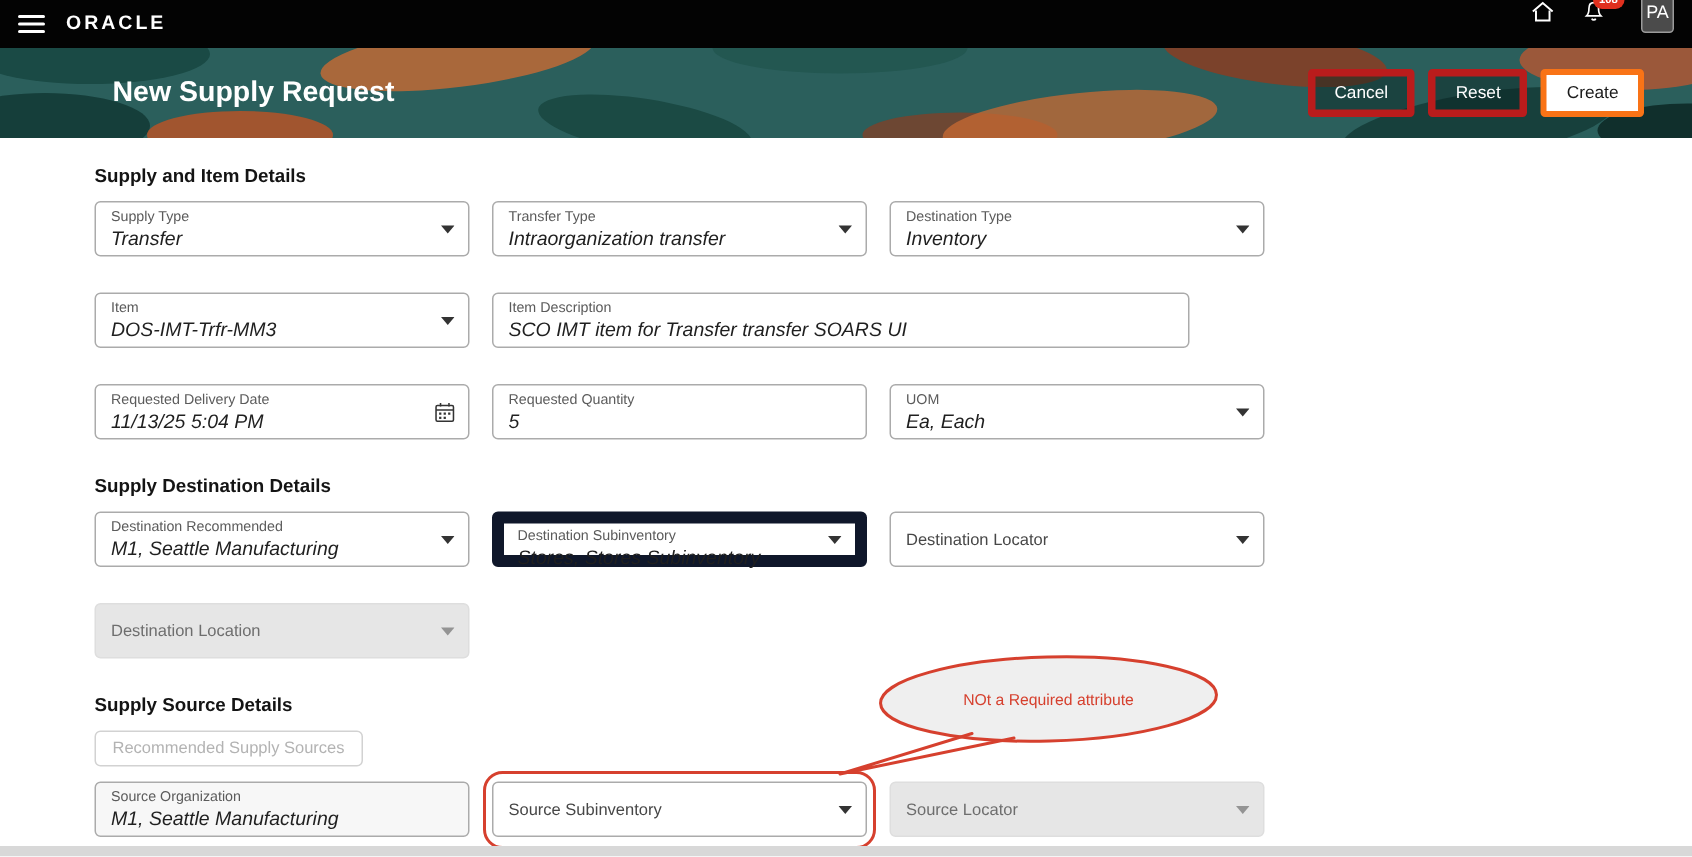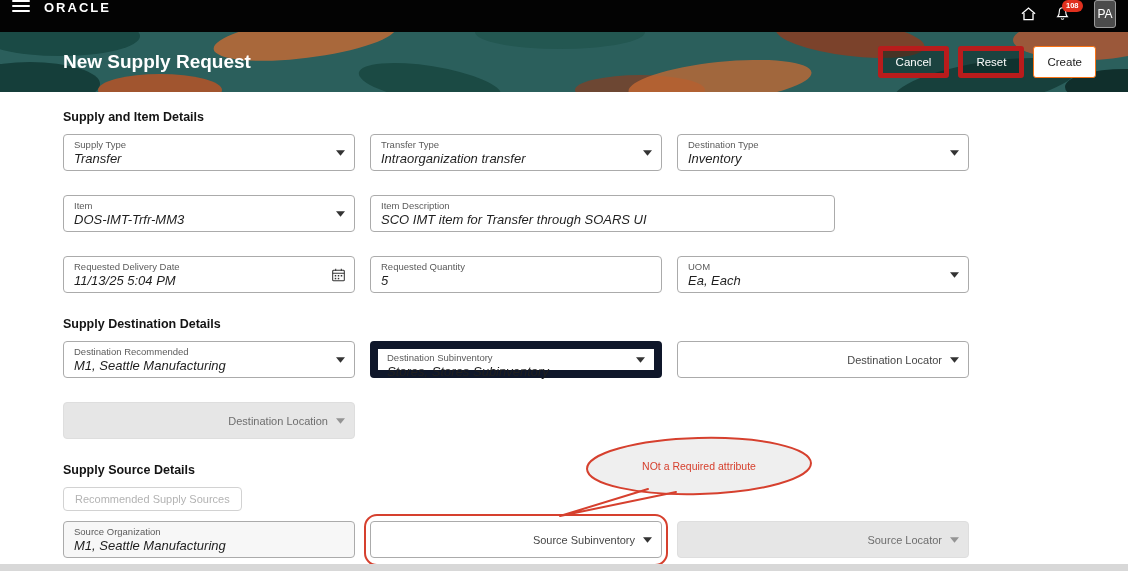--- a/index.html
+++ b/index.html
@@ -7,7 +7,7 @@
   body { position:relative; }
 
   
-  .topbar { height:32px; background:#030303; display:flex; align-items:flex-start; padding:0 12px; }
+  .topbar { height:32px; background:#030303; display:flex; align-items:flex-end; padding:10px 12px; }
   .hamburger { width:18px; display:flex; flex-direction:column; gap:3px; cursor:pointer; margin-right:14px; }
   .hamburger span { display:block; height:2px; background:#fff; border-radius:1px; }
   .brand { color:#fff; font-weight:700; font-size:13px; letter-spacing:2px; }

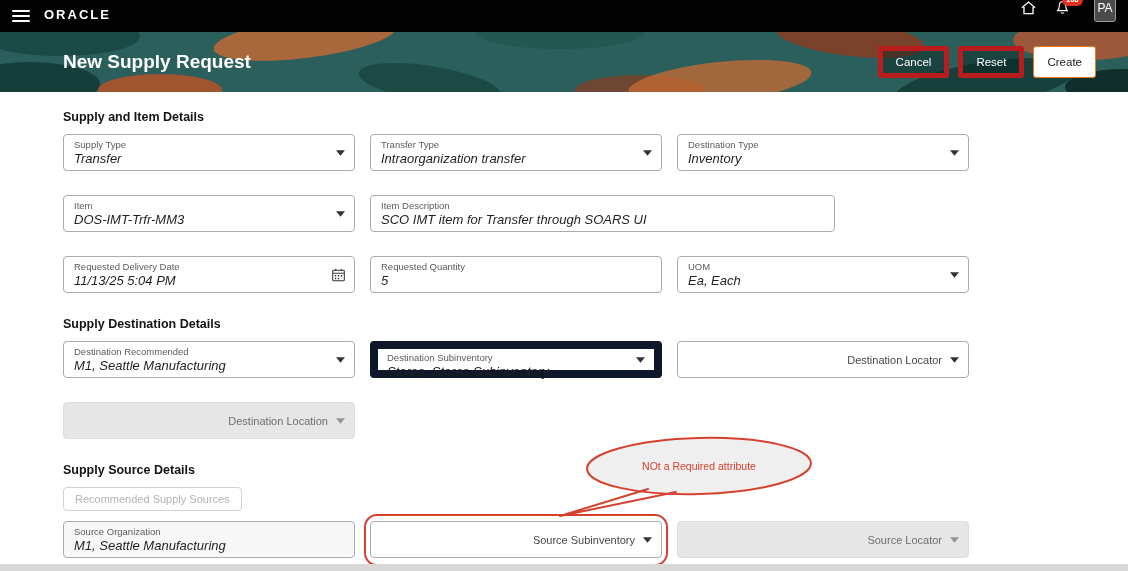--- a/index.html
+++ b/index.html
@@ -20,7 +20,7 @@
             font-size:12px; display:flex; align-items:center; justify-content:center; cursor:pointer; margin-left:6px; }
 
   
-  .banner { position:relative; height:60px; overflow:hidden; display:flex; align-items:center; }
+  .banner { position:relative; height:60px; overflow:hidden; display:flex; align-items:center;padding-left:12px; }
   .banner-bg { position:absolute; inset:0; width:100%; height:100%; }
   .page-title { position:relative; color:#fff; font-size:19px; font-weight:700; margin-left:63px; z-index:2; }
   .banner-actions { position:relative; margin-left:auto; margin-right:32px; display:flex; gap:9px; z-index:2; }

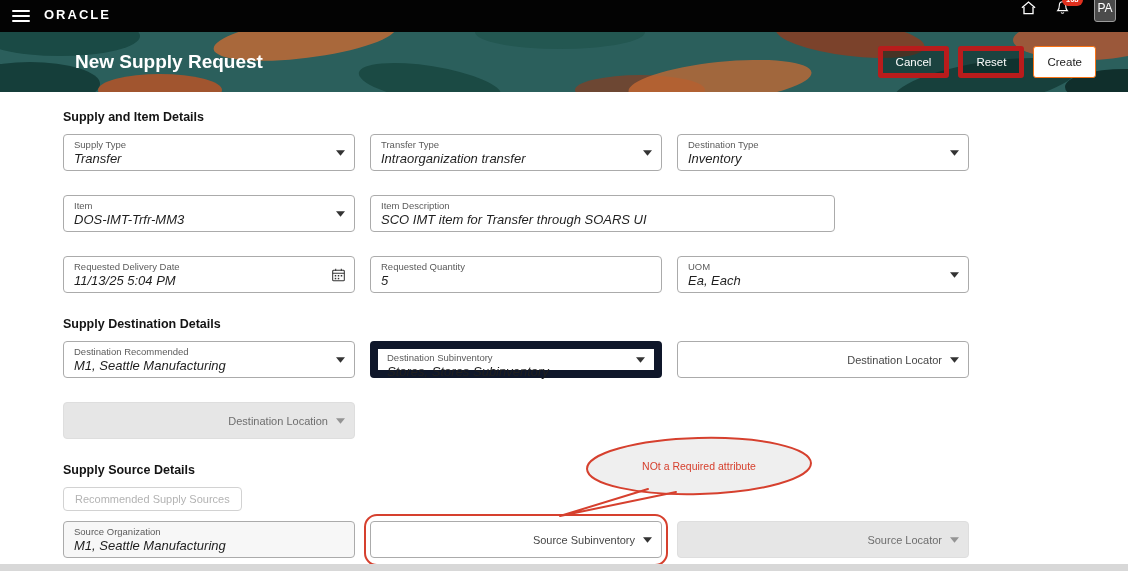--- a/index.html
+++ b/index.html
@@ -26,7 +26,7 @@
   .banner-actions { position:relative; margin-left:auto; margin-right:32px; display:flex; gap:9px; z-index:2; }
   .btn-dark { background:rgba(8,34,32,0.45); color:#fff; border:5px solid #b91c1c; border-radius:3px;
               font-size:11.5px; padding:5px 13px; cursor:pointer; font-family:inherit; }
-  .btn-light { background:#fff; color:#1a1a1a; border:1px solid #f97316; border-radius:3px;
+  .btn-light { background:#fff; color:#1a1a1a; border:4px solid #f97316; border-radius:3px;
                font-size:11.5px; padding:5px 13px; cursor:pointer; font-family:inherit; }
 
   

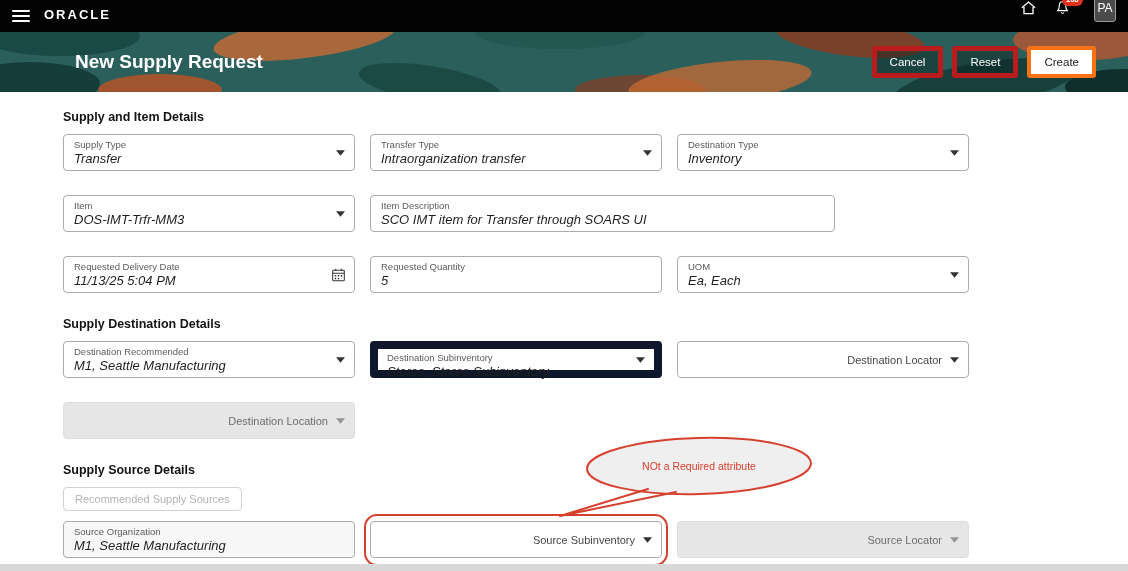--- a/index.html
+++ b/index.html
@@ -34,7 +34,7 @@
   .sec-heading { font-size:12.5px; font-weight:700; color:#141414; margin:0 0 10px; }
   .row { display:flex; gap:15px; margin-bottom:24px; }
 
-  .field { position:relative; width:292px; height:37px; background:#fff; border:1px solid #ababab; border-radius:4px;
+  .field { position:relative; width:250px; height:37px; background:#fff; border:1px solid #ababab; border-radius:4px;
            padding:5px 26px 4px 10px; cursor:pointer; }
   .field.no-caret { padding-right:10px; }
   .field.wide { width:465px; }

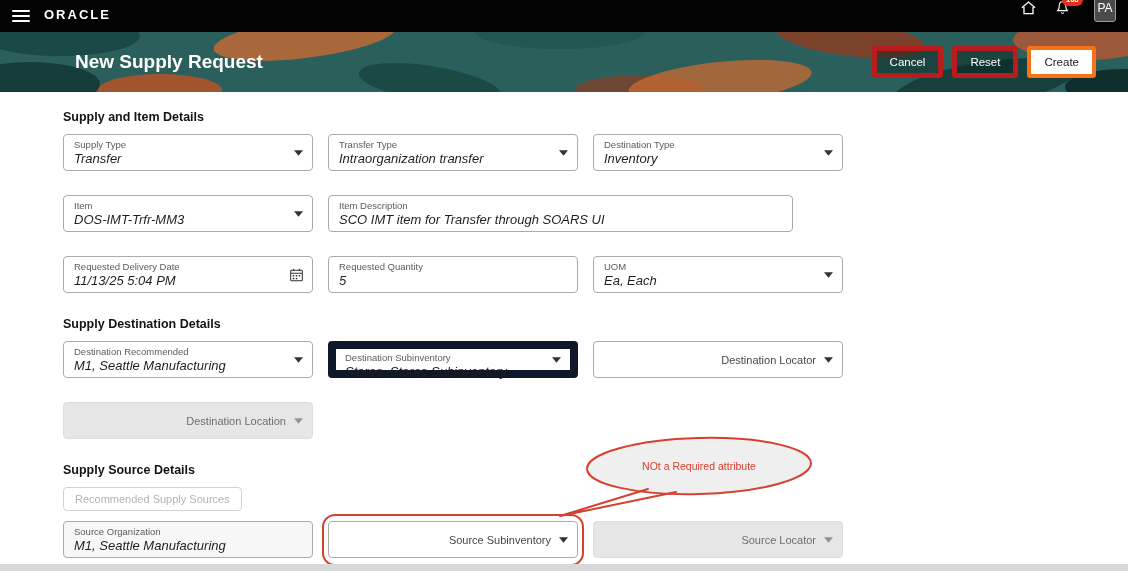--- a/index.html
+++ b/index.html
@@ -156,7 +156,7 @@
       </div>
       <div class="field wide no-caret">
         <span class="flabel">Item Description</span>
-        <span class="fvalue">SCO IMT item for Transfer through SOARS UI</span>
+        <span class="fvalue">SCO IMT item for Transfer transfer SOARS UI</span>
       </div>
     </div>
 

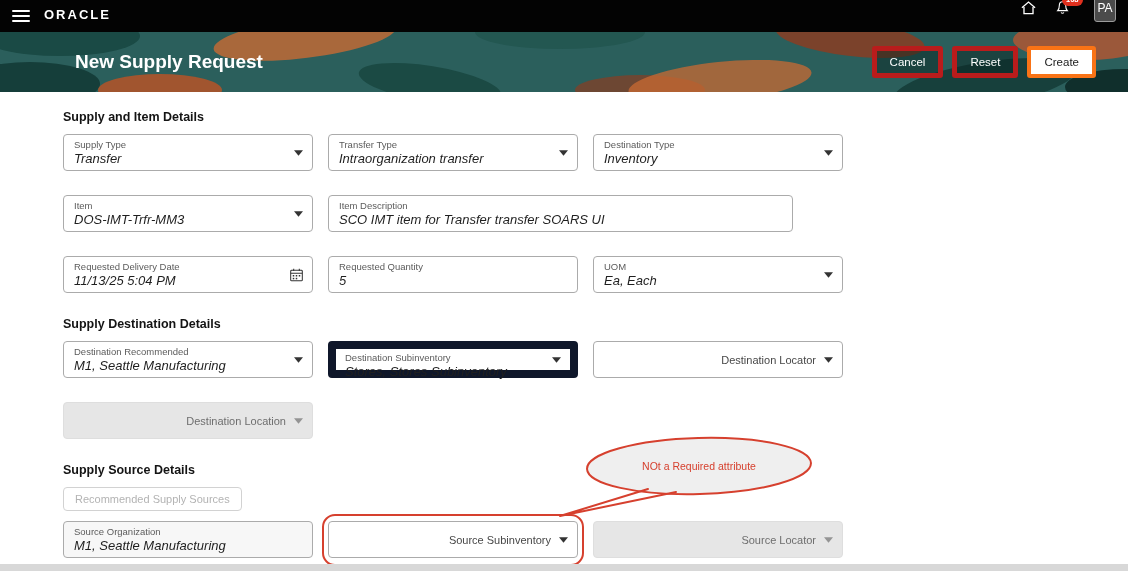--- a/index.html
+++ b/index.html
@@ -43,7 +43,7 @@
   .caret { position:absolute; right:9px; top:50%; transform:translateY(-50%); width:9px; height:6px; color:#333; }
   .cal-btn { position:absolute; right:8px; top:50%; transform:translateY(-50%); display:inline-flex; }
 
-  .field.empty { display:flex; align-items:center;justify-content:flex-end; }
+  .field.empty { display:flex; align-items:center; }
   .field.empty .flabel { font-size:11px; color:#474747; }
 
   .field.disabled { background:#e6e6e6; border-color:#dedede; cursor:default; }

